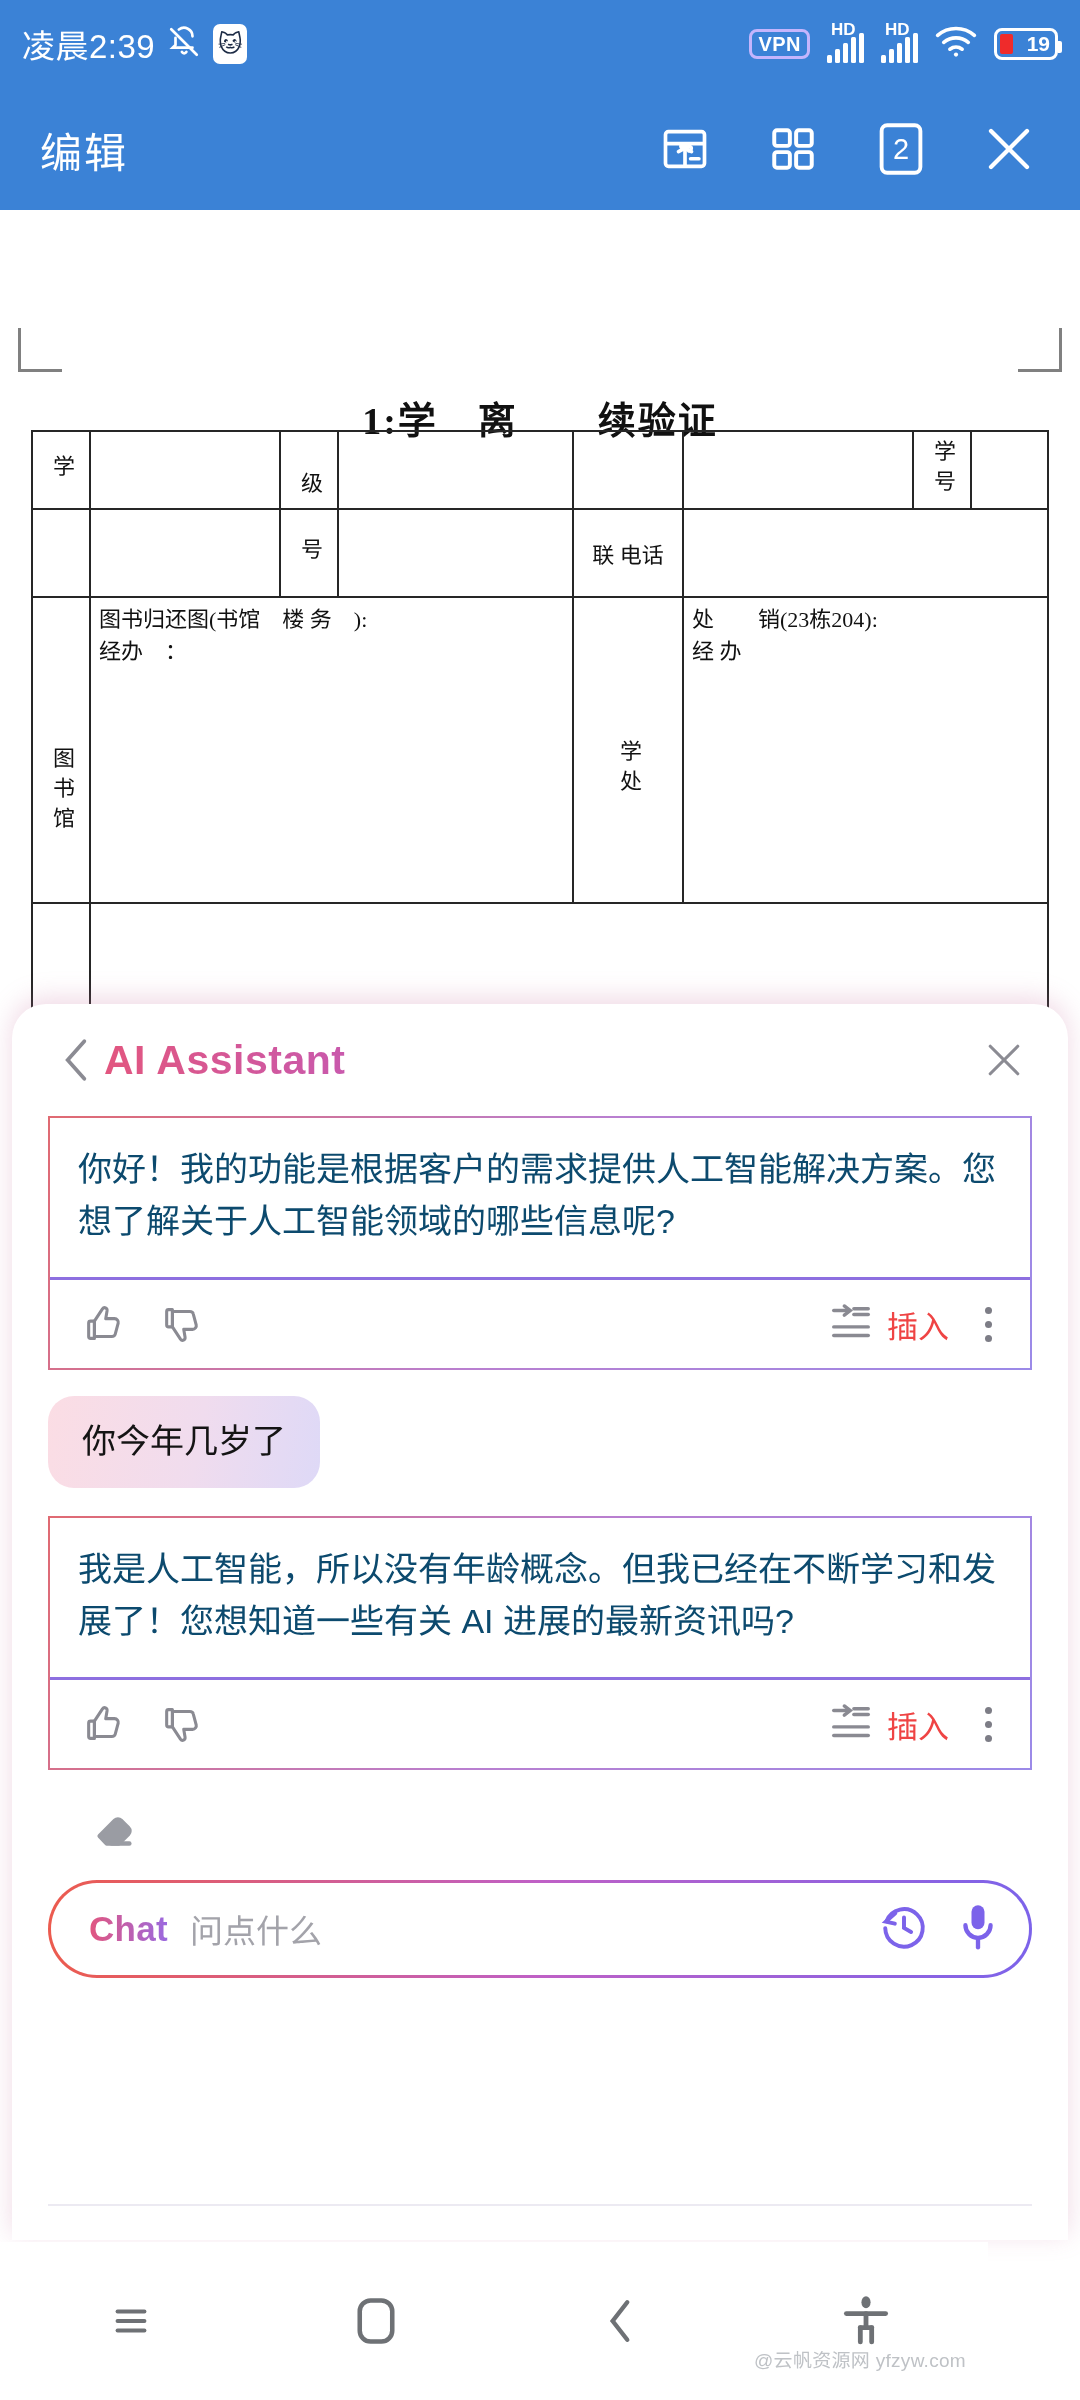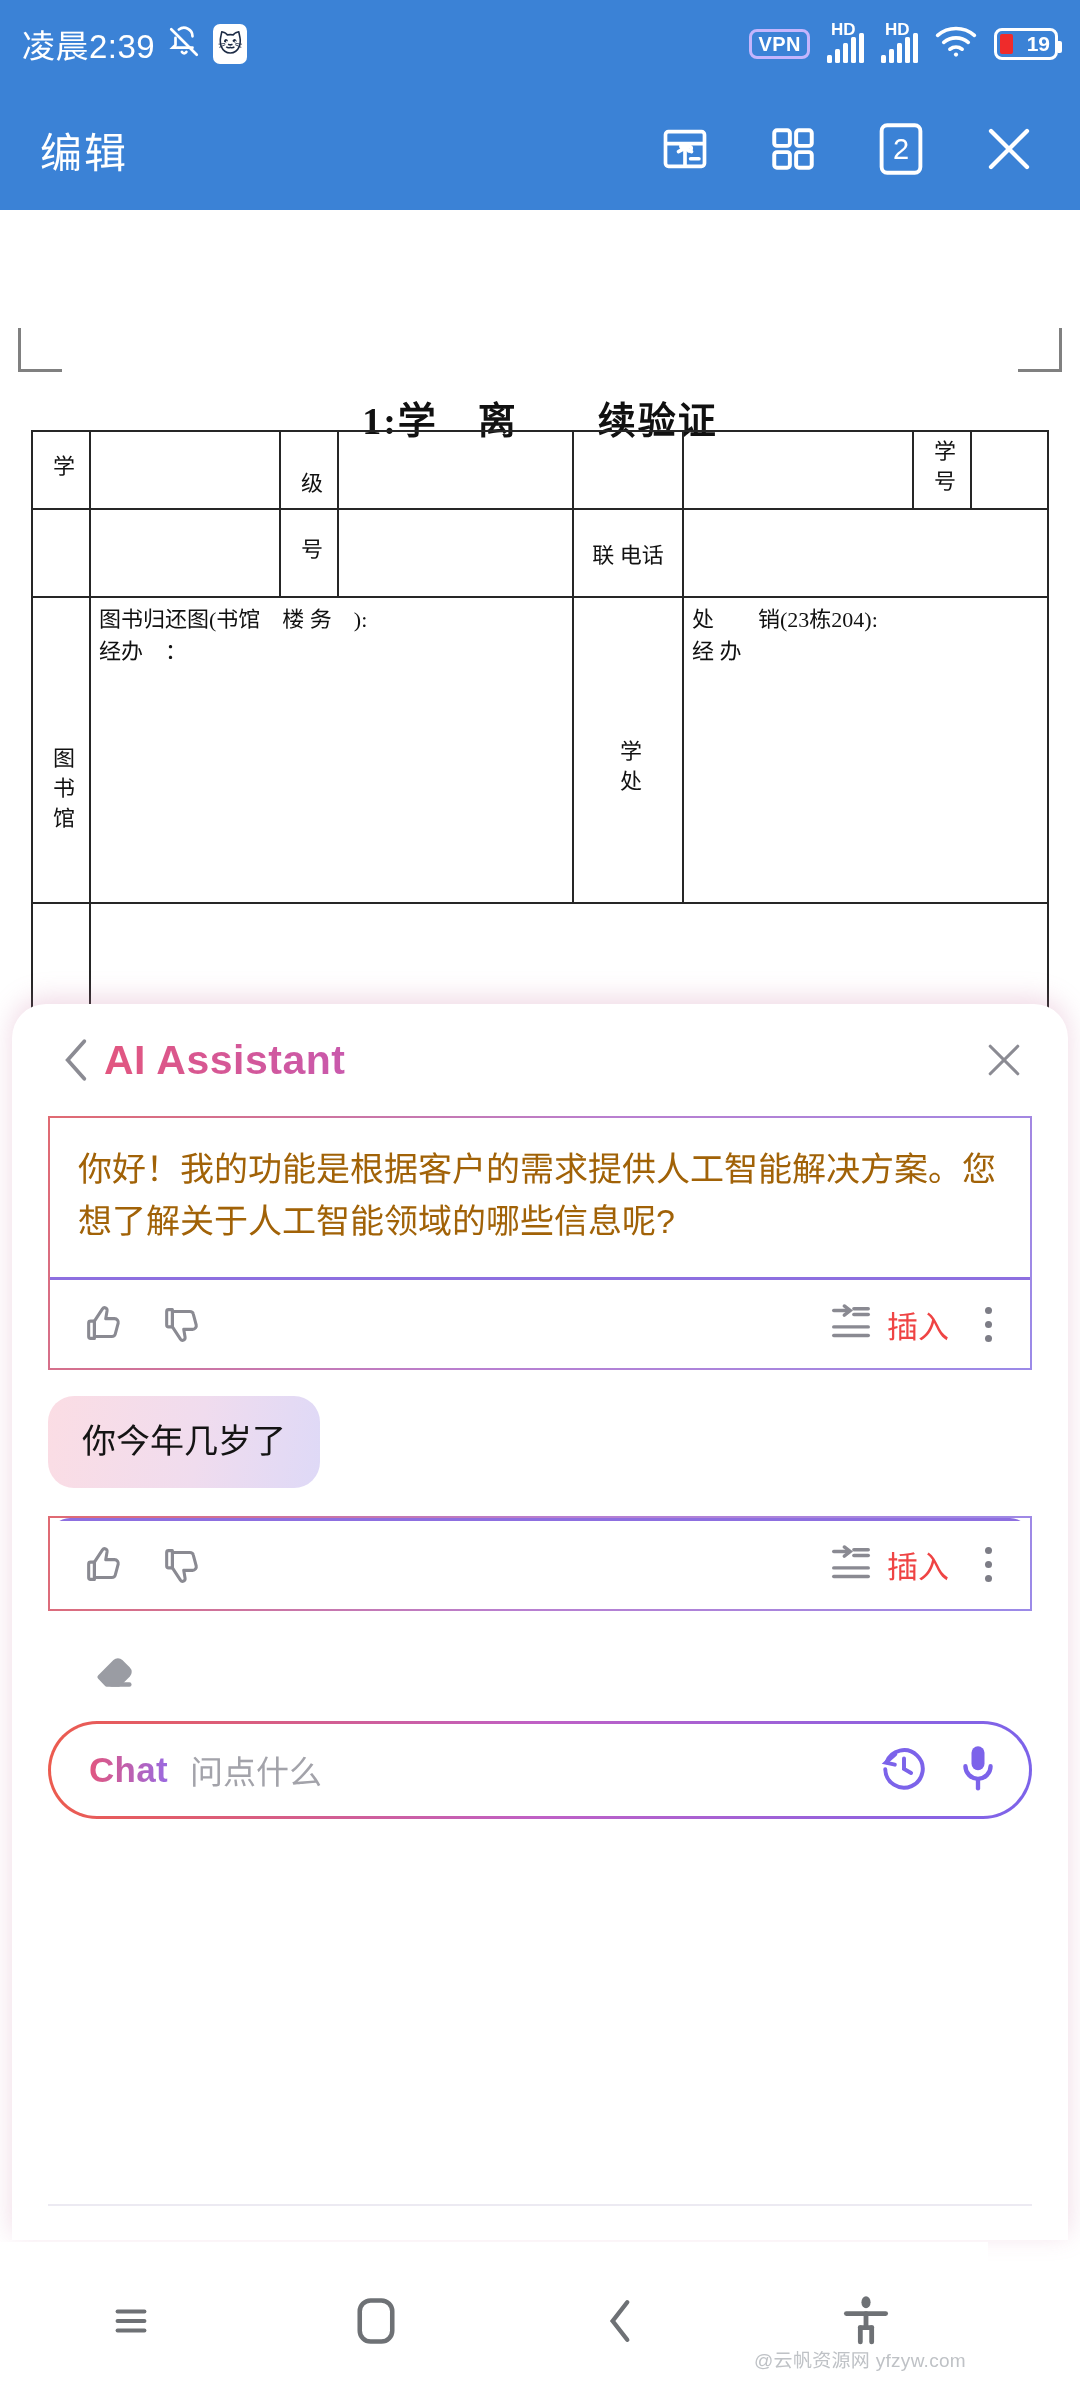--- a/index.html
+++ b/index.html
@@ -95,7 +95,7 @@
     position:relative; border-radius:22px; background:#fff;
     border:2px solid #d4849a; overflow:hidden; margin-bottom:10px;
   }
-  .bubble-ai .body { padding:26px 28px 30px 28px; font-size:34px; line-height:1.52; color:#a16207; }
+  .bubble-ai .body { padding:26px 28px 30px 28px; font-size:34px; line-height:1.52; color:#0c4a6e; }
   .bubble-ai .divider { height:3px; background:#8d6fe0; }
   .bubble-actions { display:flex; align-items:center; padding:18px 28px; gap:26px; }
   .bubble-actions .spacer { flex:1; }

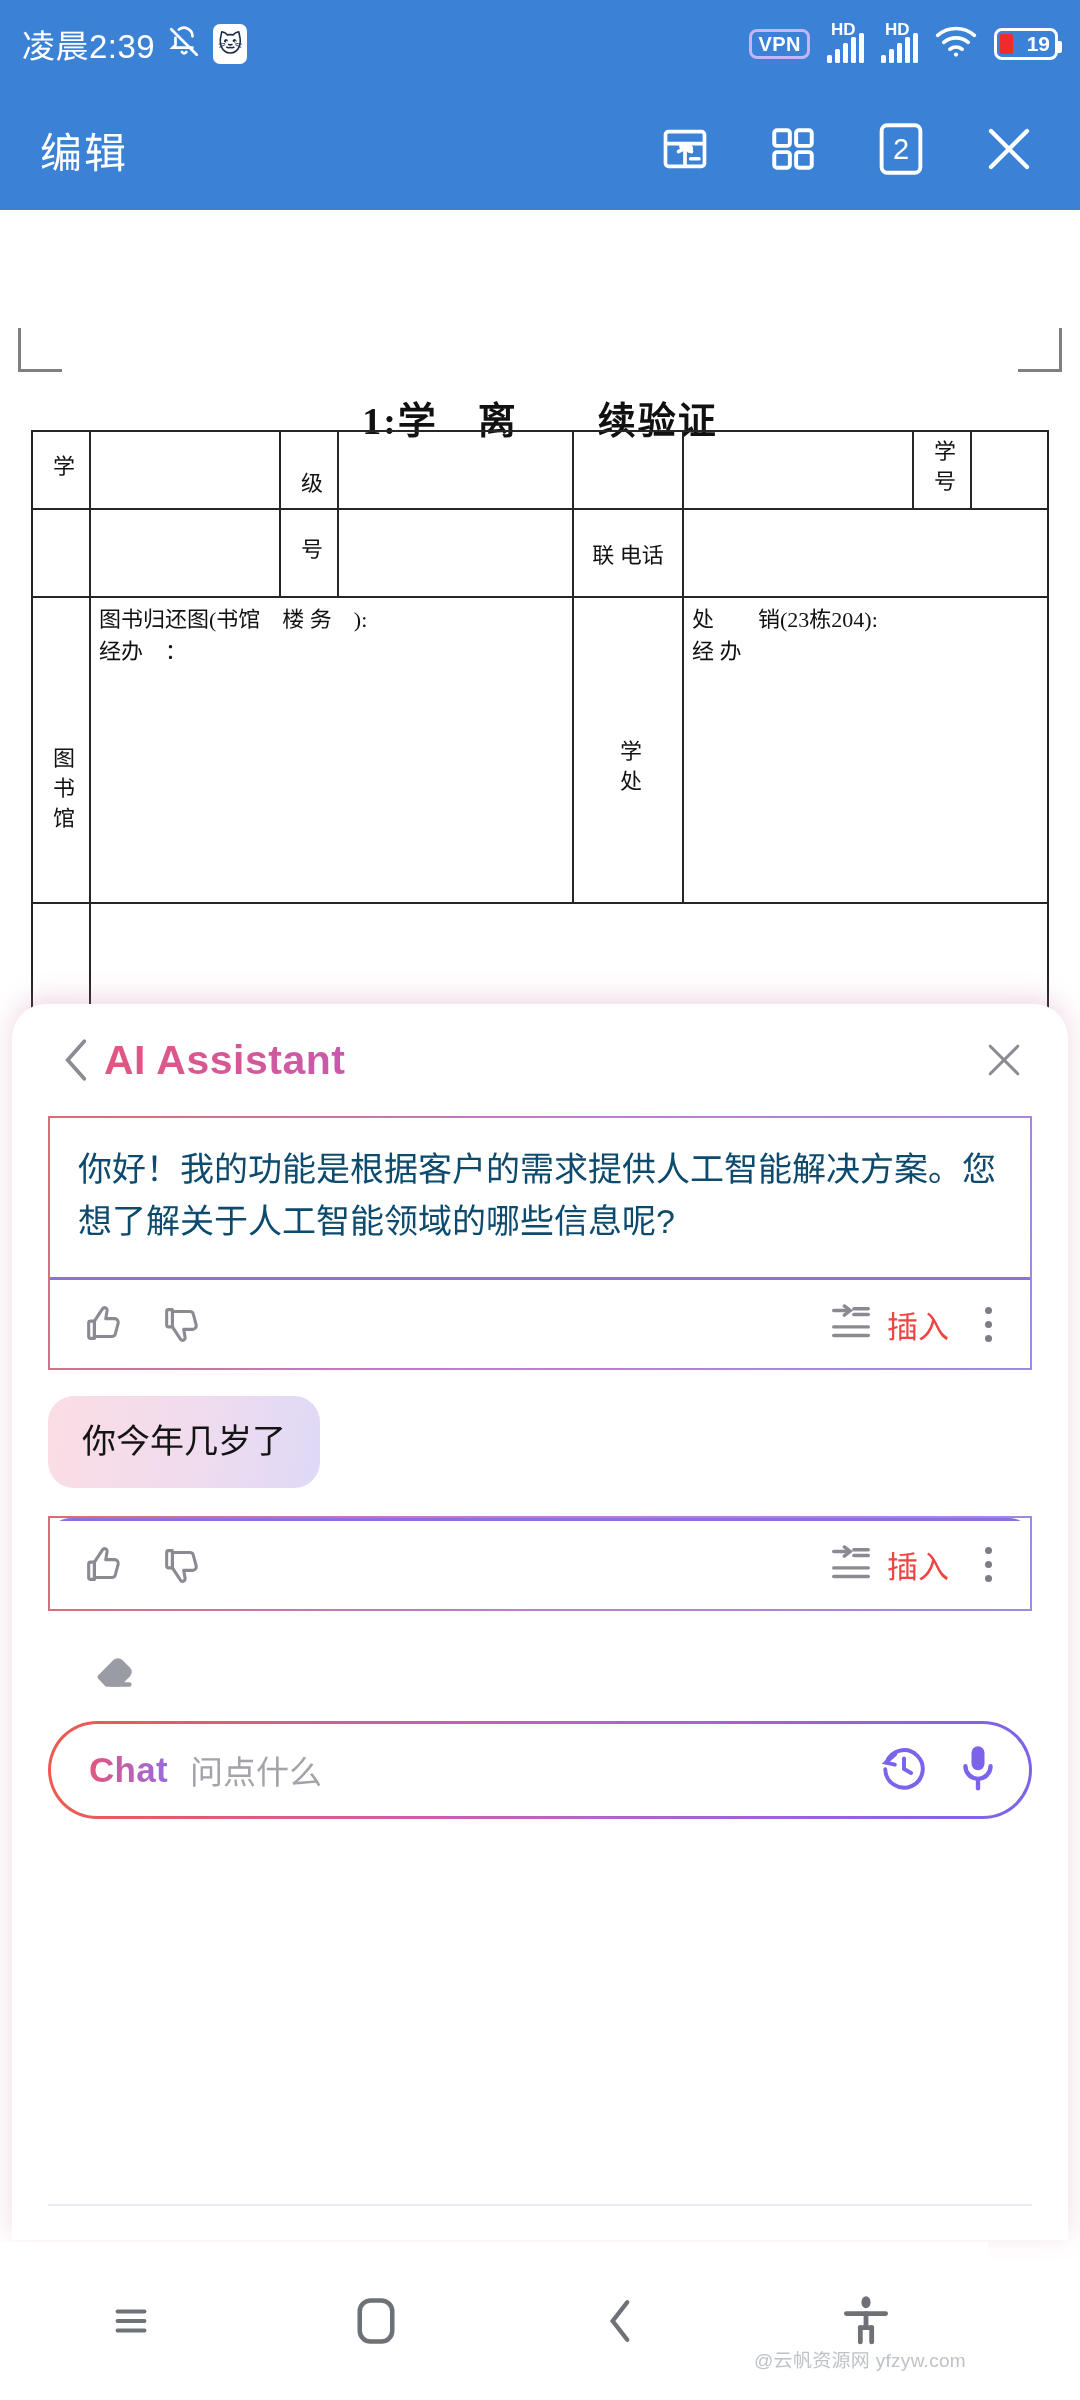--- a/index.html
+++ b/index.html
@@ -371,6 +371,7 @@
       </div>
 
       <div class="bubble-ai" style="border-image:linear-gradient(120deg,#e06a72,#b97fd0,#9b8ae8) 1; border-radius:22px;">
+        <div class="body">我是人工智能，所以没有年龄概念。但我已经在不断学习和发展了！您想知道一些有关 AI 进展的最新资讯吗?</div>
         <div class="divider"></div>
         <div class="bubble-actions">
           <span class="act-ico">

